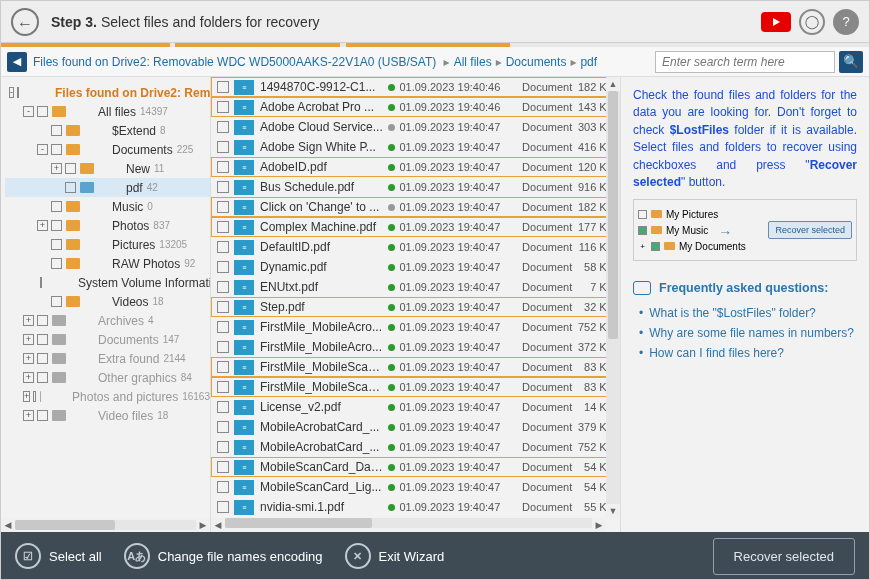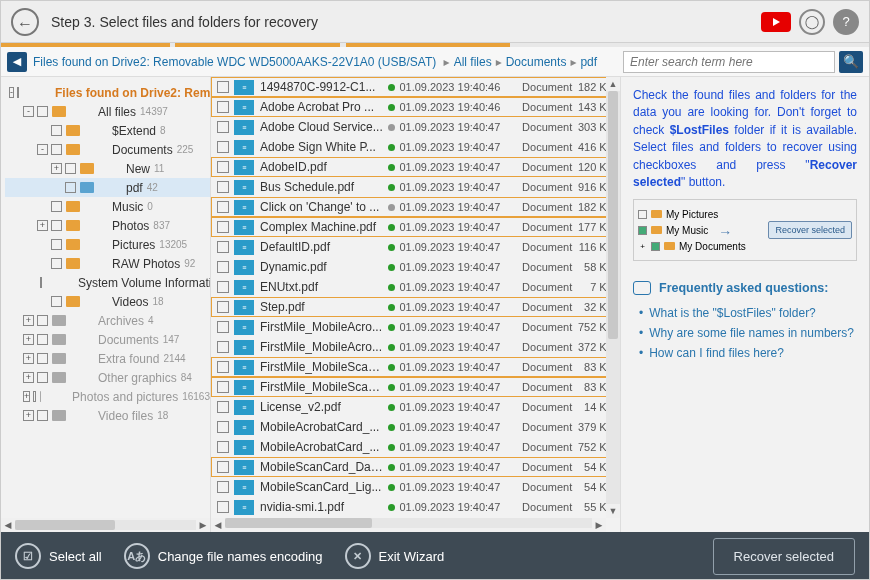--- a/index.html
+++ b/index.html
@@ -8,7 +8,7 @@
 .topbar { height: 42px; display: flex; align-items: center; padding: 0 10px; border-bottom: 1px solid #d0d0d0; background: #eee; }
 .back-btn { width: 28px; height: 28px; border-radius: 50%; border: 2px solid #777; display: flex; align-items: center; justify-content: center; color: #555; font-size: 16px; cursor: pointer; margin-right: 12px; }
 .step-label { font-size: 14px; color: #333; }
-.step-label b { font-weight: 400; margin-right: 4px; }
+.step-label b { font-weight: 700; margin-right: 4px; }
 .top-right { margin-left: auto; display: flex; gap: 8px; align-items: center; }
 .icon-circ { width: 26px; height: 26px; border-radius: 50%; border: 2px solid #888; display: flex; align-items: center; justify-content: center; color: #666; font-size: 13px; }
 .yt-icon { width: 30px; height: 20px; background: #e60000; border-radius: 4px; display: flex; align-items: center; justify-content: center; }

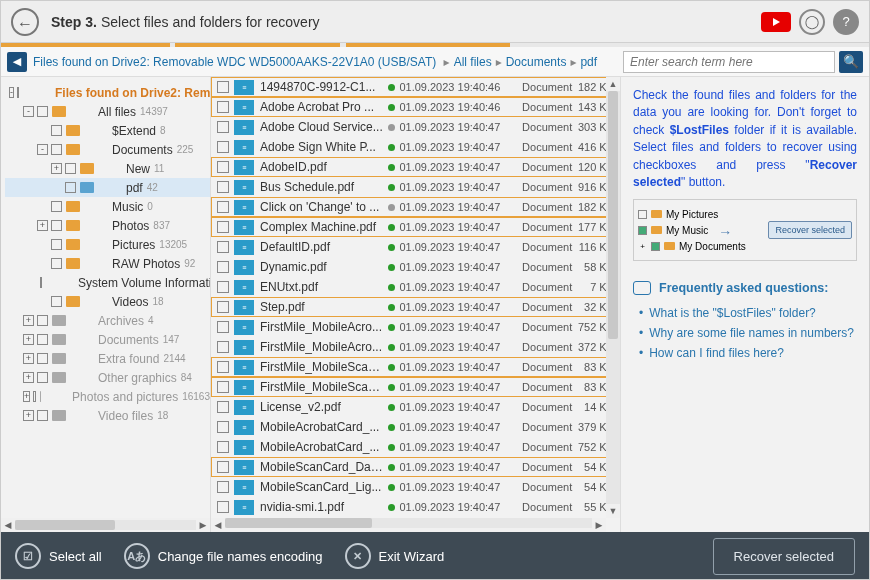--- a/index.html
+++ b/index.html
@@ -23,7 +23,7 @@
 .bc-root { color:#1b6fa8; }
 .bc-sep { color:#888; margin:0 4px; }
 .search-wrap { margin-left:auto; display:flex; align-items:center; }
-.search-in { width: 212px; height: 22px; border:1px solid #bbb; padding:0 6px; font-size:12px; font-style:italic; color:#888; }
+.search-in { width: 180px; height: 22px; border:1px solid #bbb; padding:0 6px; font-size:12px; font-style:italic; color:#888; }
 .search-btn { width:24px;height:22px;background:#1b4f7c;color:#fff;display:flex;align-items:center;justify-content:center;border-radius:2px;margin-left:4px;cursor:pointer;font-size:13px; }
 
 .main { display:flex; height: 455px; }

